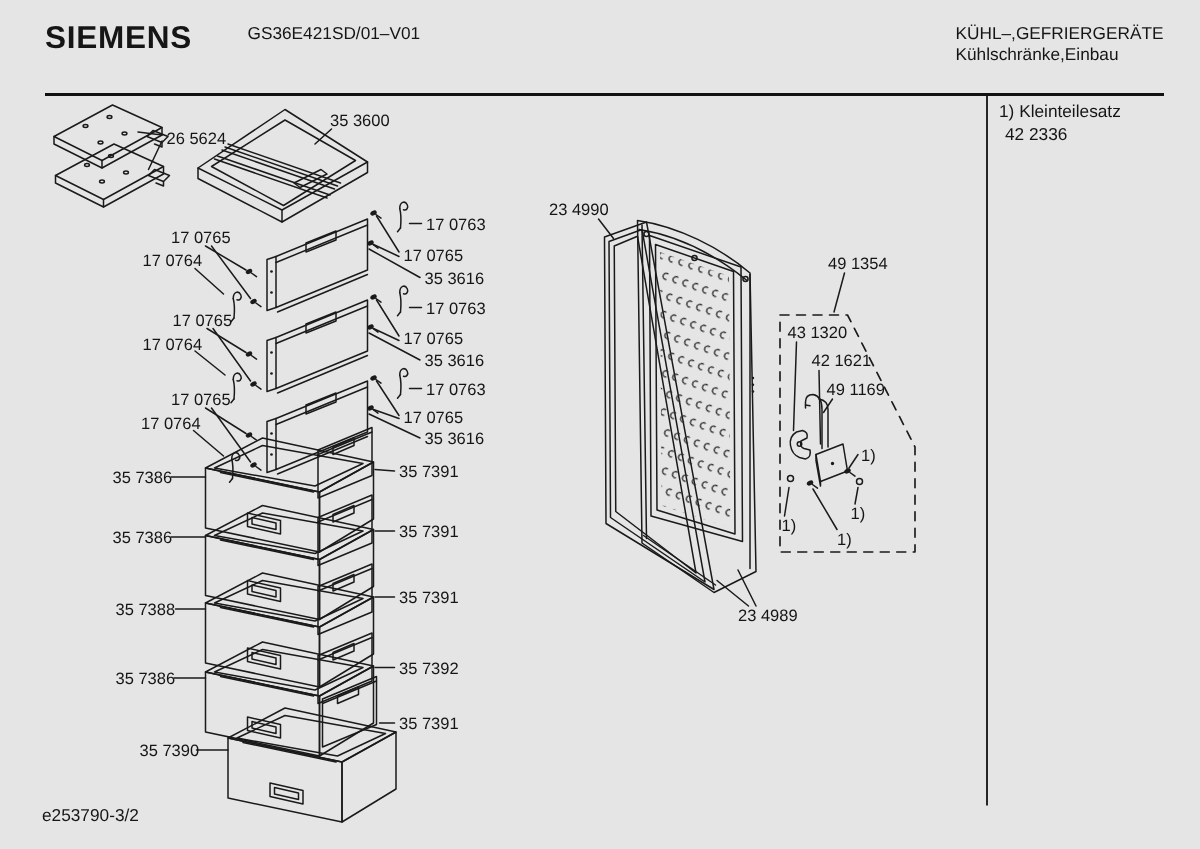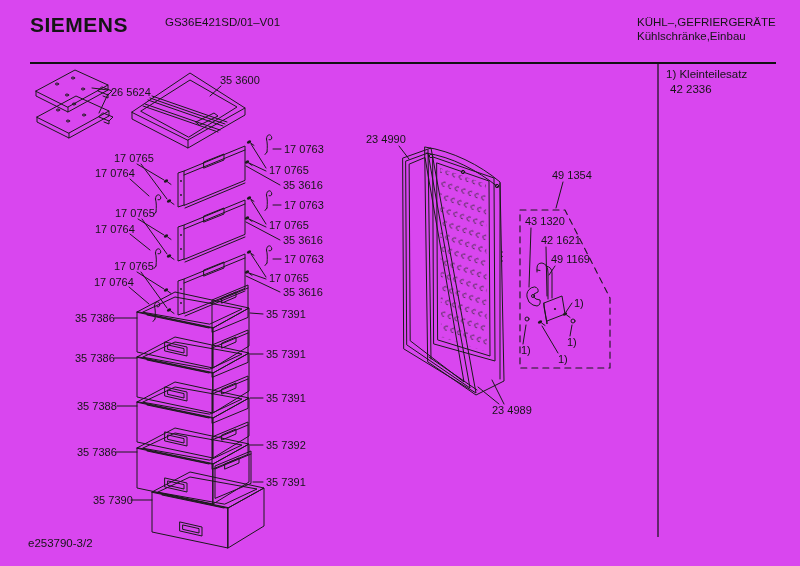--- a/index.html
+++ b/index.html
@@ -3,7 +3,7 @@
 <meta charset="utf-8">
 <style>
   html,body{margin:0;padding:0;background:#ffffff;}
-  .page{position:relative;width:800px;height:566px;background:#d946ef;overflow:hidden;}
+  .page{position:relative;width:800px;height:566px;background:#e5e5e5;overflow:hidden;}
   svg{display:block;}
   svg text{font-family:"Liberation Sans","DejaVu Sans",sans-serif;fill:#151515;}
   .lbl{font-size:11px;}

